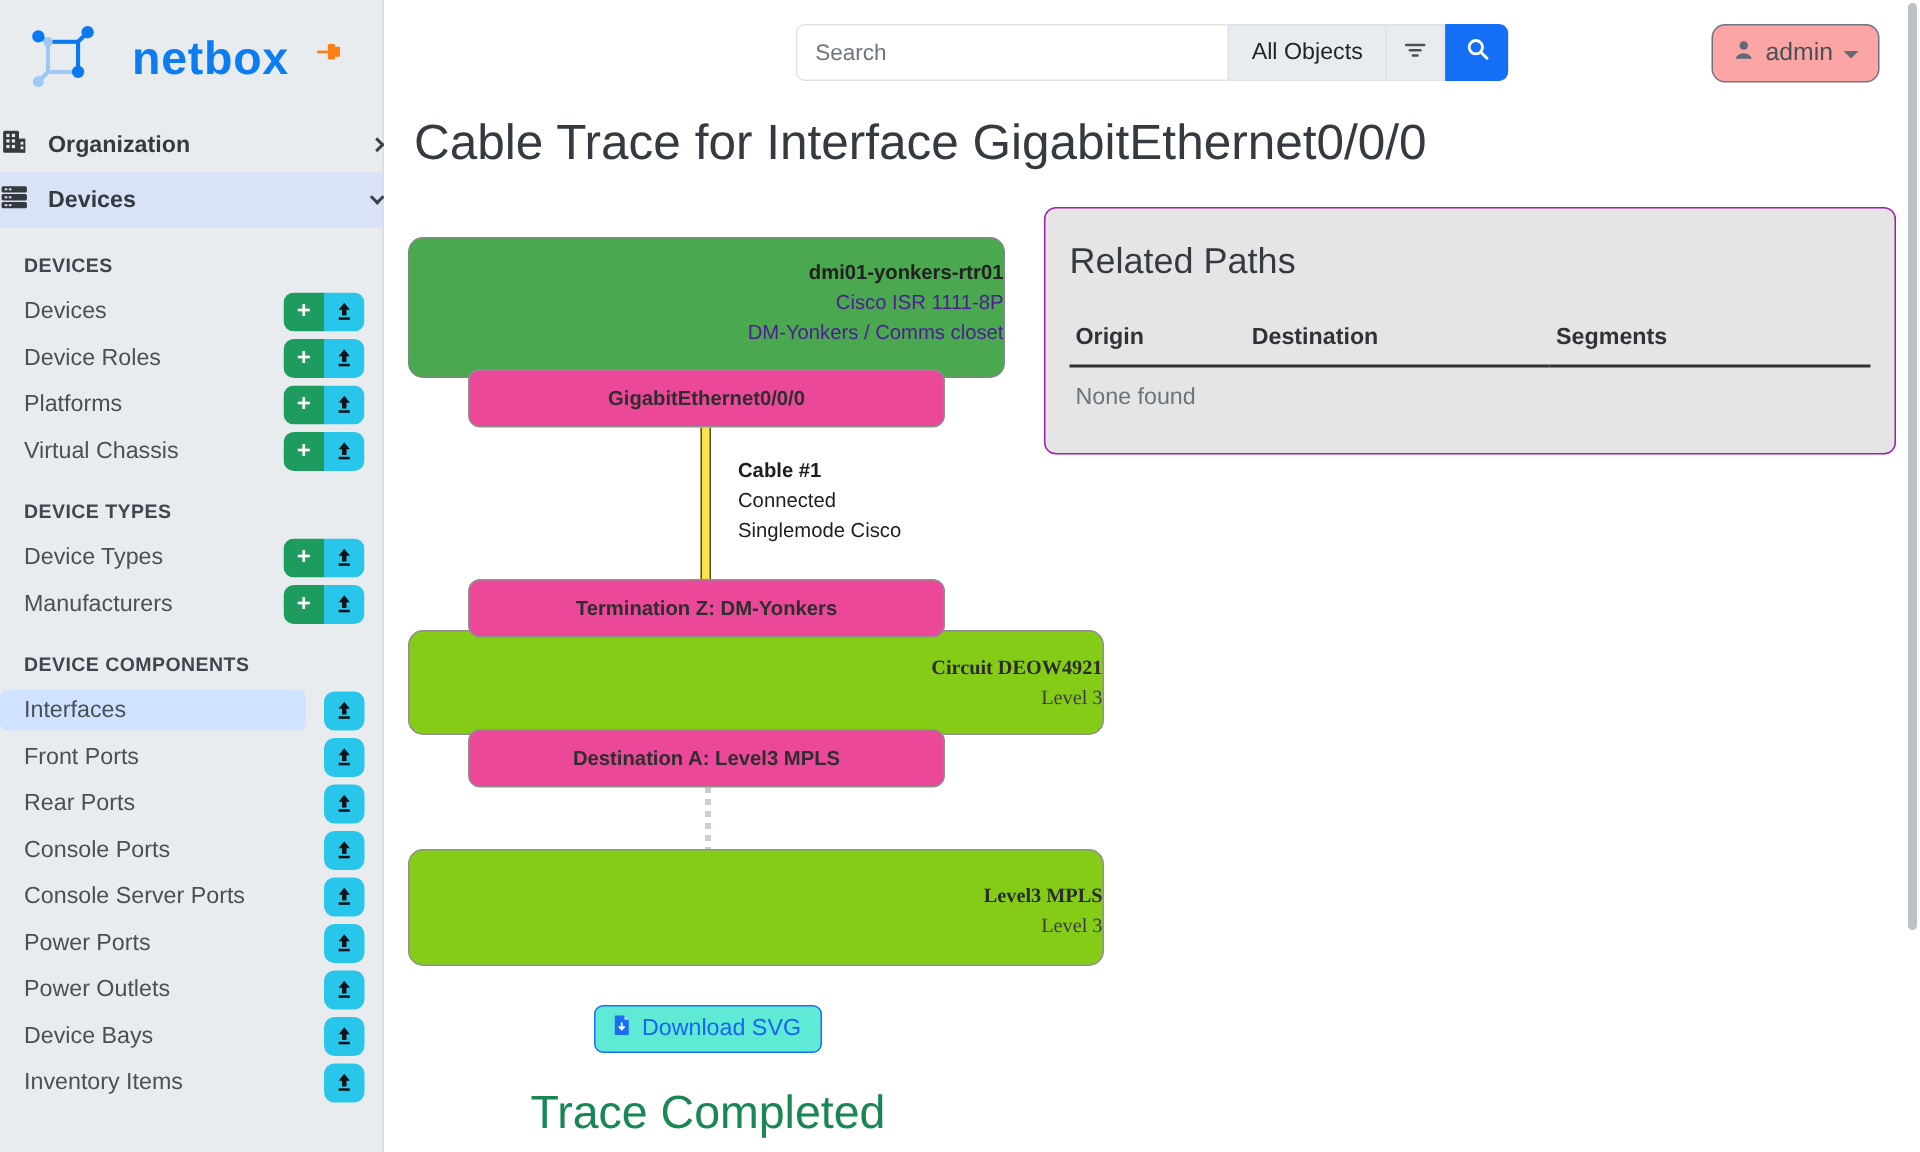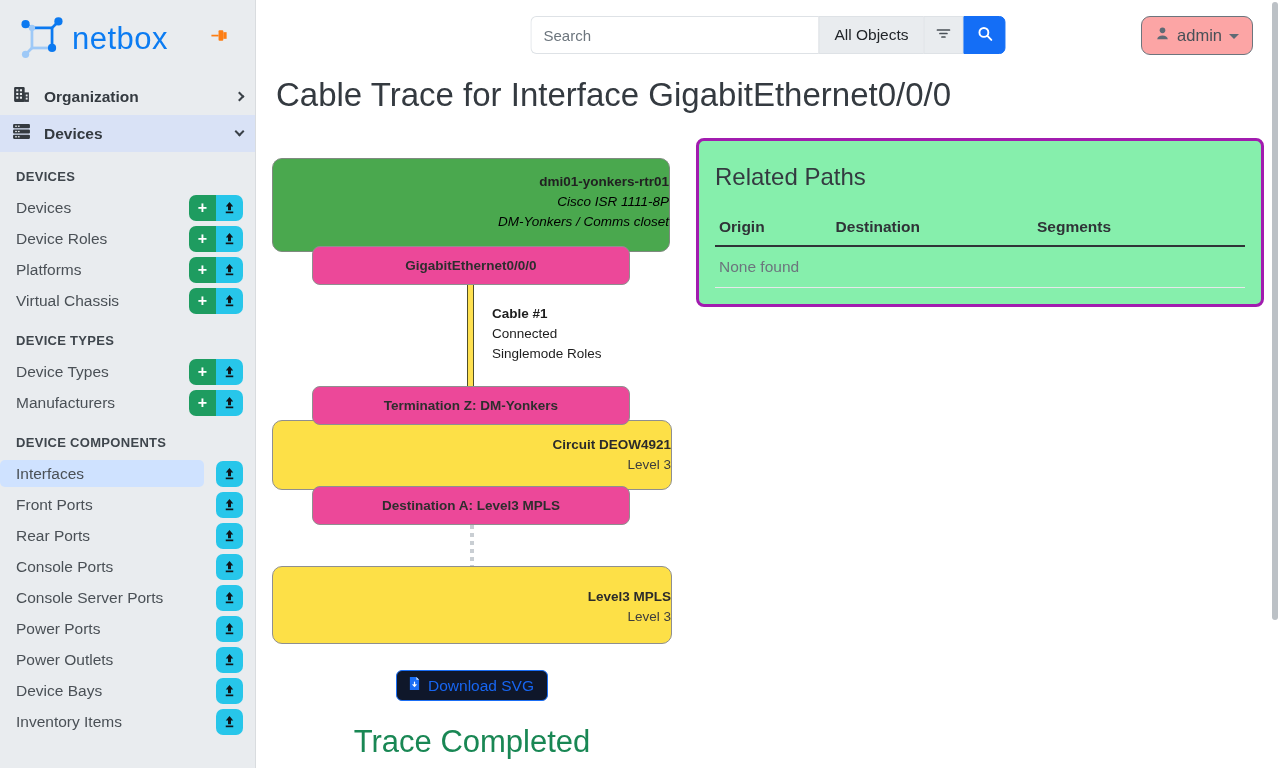--- a/index.html
+++ b/index.html
@@ -11,7 +11,7 @@
   .sidebar { width:256px; min-width:256px; height:768px; background:#e9ecef;
              border-right:1px solid #d9dcdf; position:relative; }
   .logo-row { height:78px; display:flex; align-items:center; padding-left:20px; }
-  .logo-text { font-size:31px; font-weight:normal; color:#0c7cf2; margin-left:8px; letter-spacing:.5px; }
+  .logo-text { font-size:31px; font-weight:bold; color:#0c7cf2; margin-left:24px; letter-spacing:.5px; }
   .pin { position:absolute; right:26px; top:28px; cursor:pointer; }
   .nav-row { height:37px; display:flex; align-items:center; padding:0 12px; gap:13px; cursor:pointer; }
   .nav-row .nav-label { flex:1; font-weight:bold; font-size:15.5px; color:#343a40; }

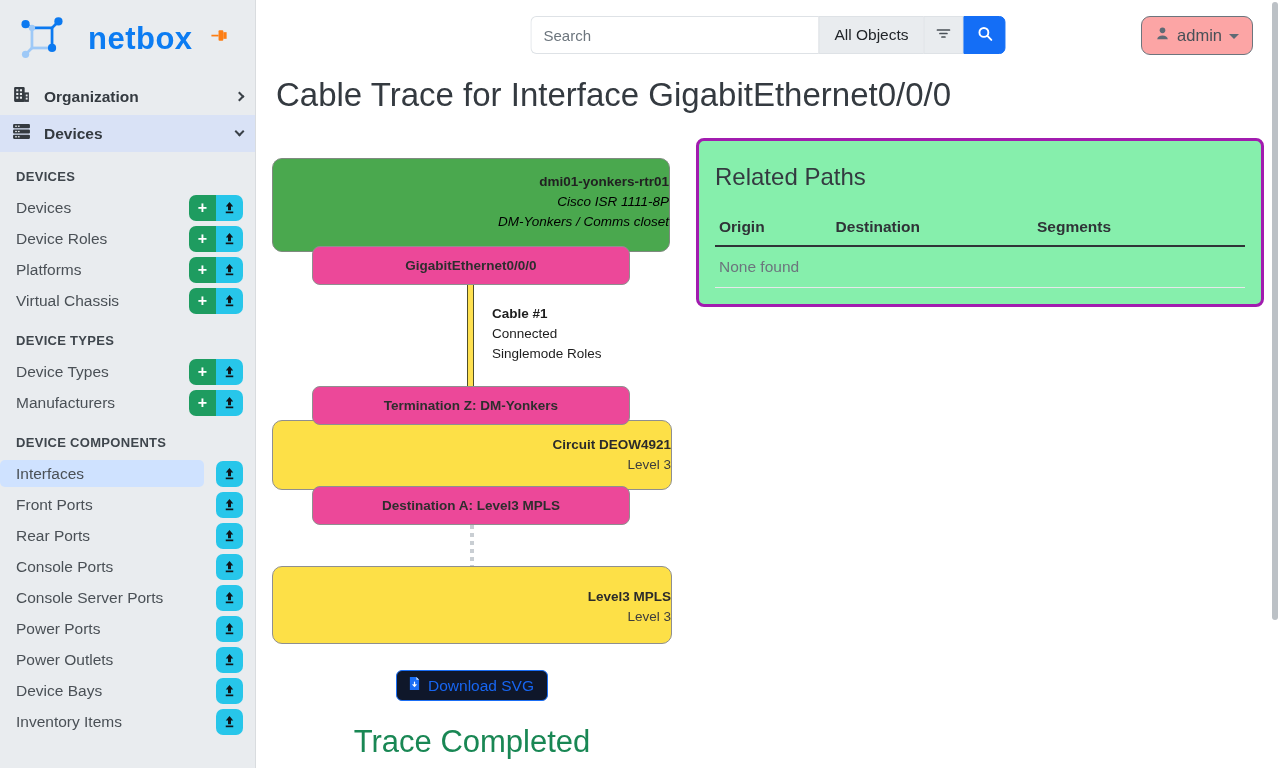--- a/index.html
+++ b/index.html
@@ -13,7 +13,7 @@
   .logo-row { height:78px; display:flex; align-items:center; padding-left:20px; }
   .logo-text { font-size:31px; font-weight:bold; color:#0c7cf2; margin-left:24px; letter-spacing:.5px; }
   .pin { position:absolute; right:26px; top:28px; cursor:pointer; }
-  .nav-row { height:37px; display:flex; align-items:center; padding:0 12px; gap:13px; cursor:pointer; }
+  .nav-row { height:37px; display:flex; align-items:center; padding:0 0; gap:13px; cursor:pointer; }
   .nav-row .nav-label { flex:1; font-weight:bold; font-size:15.5px; color:#343a40; }
   .nav-row.active { background:#d9e2f6; }
   .chev { width:7px; height:7px; border-right:2px solid #3a4148; border-bottom:2px solid #3a4148; display:inline-block; }

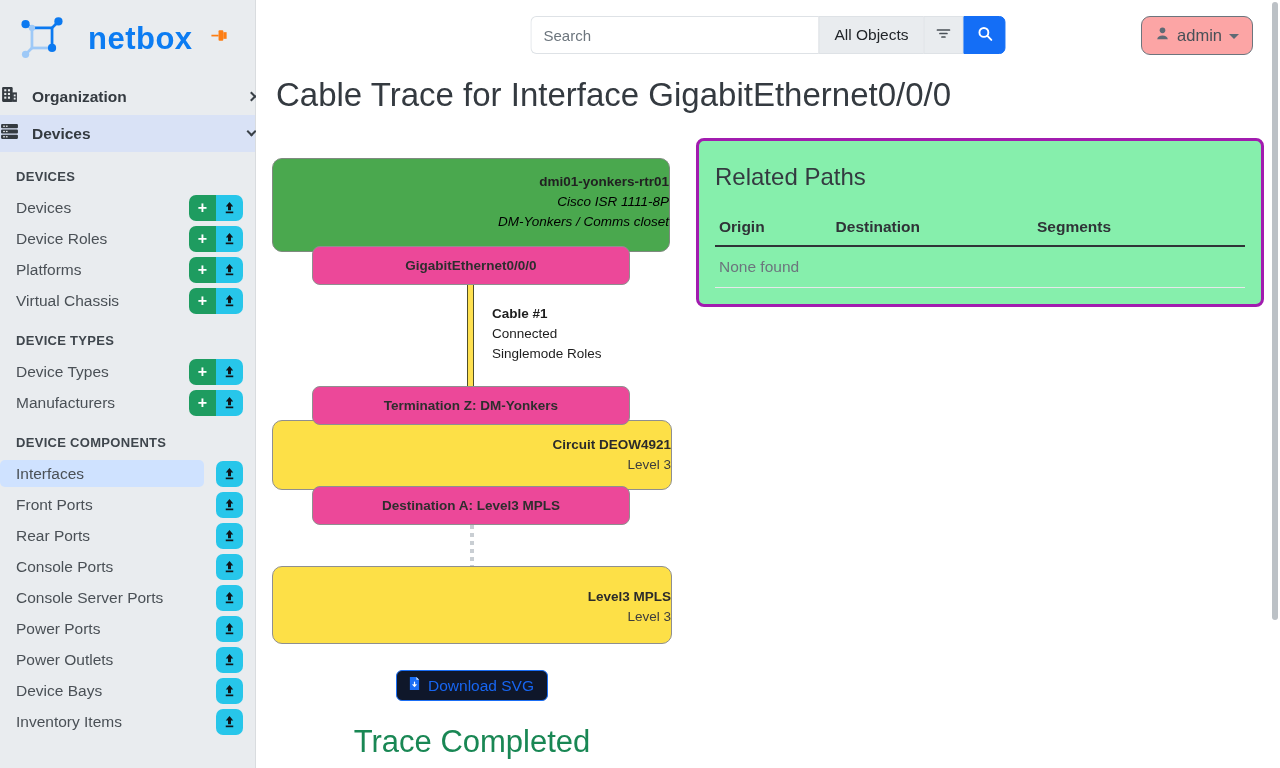--- a/index.html
+++ b/index.html
@@ -91,7 +91,7 @@
                   color:#198754; }
 
   
-  .card { border:3px solid #a21caf; border-radius:8px; background:#86efac; padding:16px; }
+  .card { border:1px solid #a21caf; border-radius:8px; background:#e5e5e5; padding:16px; }
   .card-title { font-size:24px; font-weight:400; color:#343a40; margin:6px 0 18px; }
   table.paths { width:100%; border-collapse:collapse; }
   table.paths th { text-align:left; font-size:15.5px; font-weight:bold; color:#2f3337;

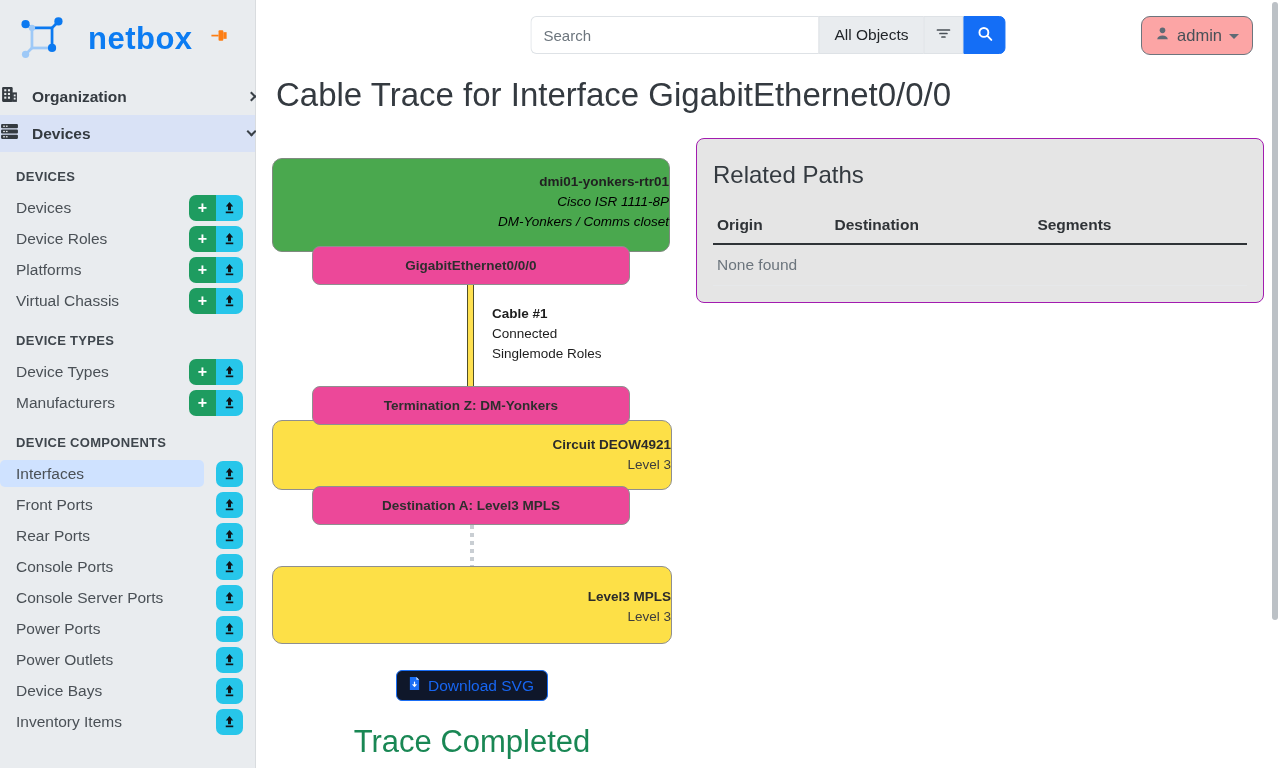--- a/index.html
+++ b/index.html
@@ -63,7 +63,7 @@
   .t-device { left:0; top:0; width:398px; height:94px; background:#4aa84e; border:1px solid #7f8a7f;
               border-radius:10px; padding-top:13px; line-height:20px; cursor:pointer; }
   .t-device .t-name { font-weight:bold; color:#212121; }
-  .t-device .t-sub { color:#000000;font-style:italic; }
+  .t-device .t-sub { color:#4c1d95; }
   .t-mid { left:40px; width:318px; height:39px; background:#ec4899; border:1px solid #8f8f8f;
            border-radius:8px; display:flex; align-items:center; justify-content:center;
            font-weight:bold; color:#2e2e2e; cursor:pointer; z-index:2; }

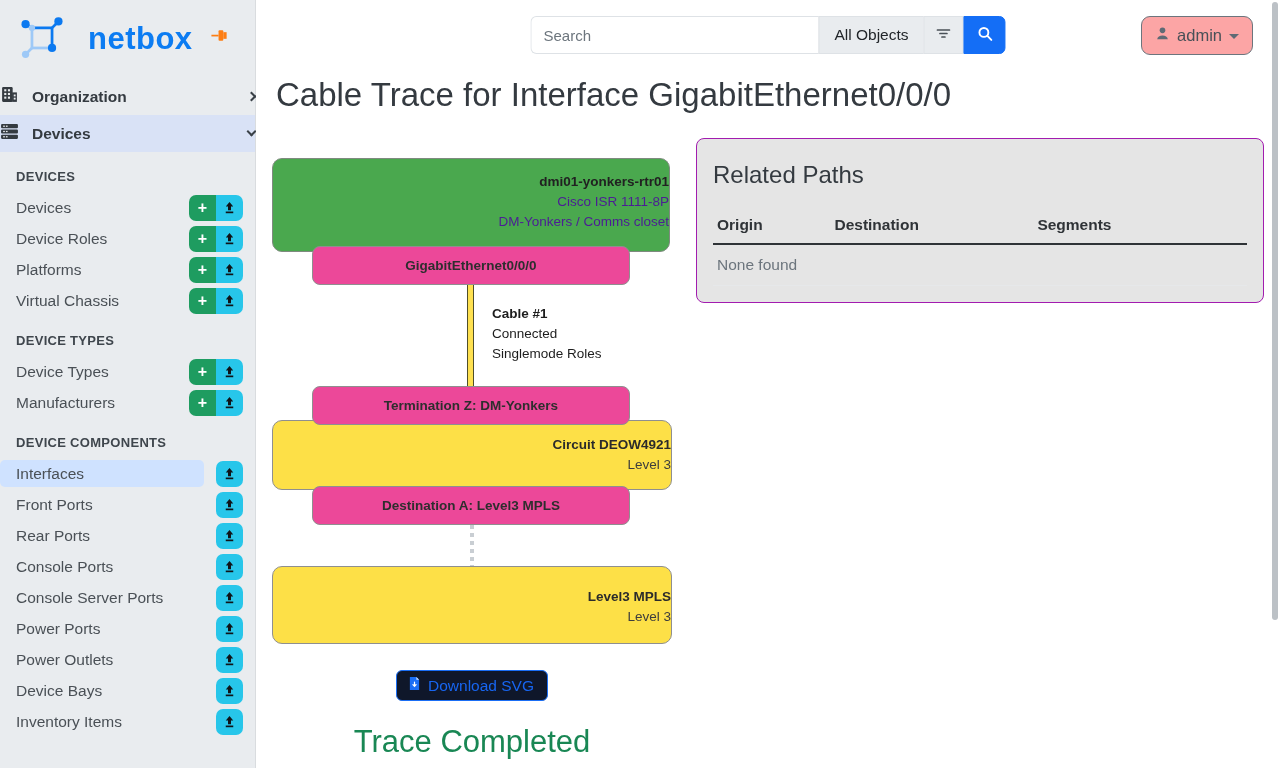--- a/index.html
+++ b/index.html
@@ -411,7 +411,7 @@
           <div class="cable-label">
             <div class="t-name">Cable #1</div>
             <div>Connected</div>
-            <div>Singlemode Roles</div>
+            <div>Singlemode Cisco</div>
           </div>
 
           <div class="t-box t-mid t-termz">Termination Z: DM-Yonkers</div>

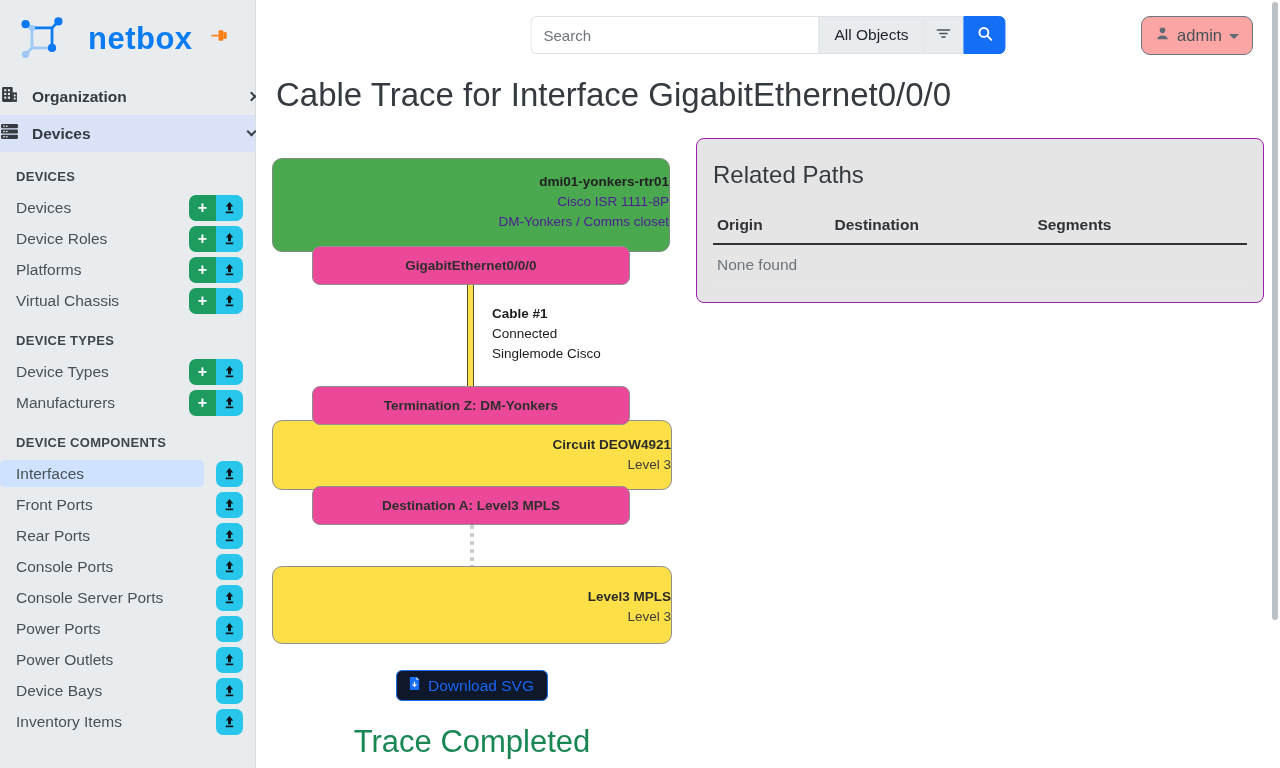--- a/index.html
+++ b/index.html
@@ -70,8 +70,8 @@
   .t-iface { top:88px; }
   .t-termz { top:228px; }
   .t-terma { top:328px; }
-  .t-parent { left:0; width:400px; background:#fde047; border:1px solid #8f8f8f; border-radius:10px;
-              line-height:20px; cursor:pointer; z-index:1; }
+  .t-parent { left:0; width:464px; background:#84cc16; border:1px solid #8f8f8f; border-radius:10px;
+              line-height:20px; cursor:pointer; z-index:1;font-family:Liberation Serif, serif; }
   .t-circuit { top:262px; height:70px; padding-top:14px; }
   .t-far { top:408px; height:78px; padding-top:20px; }
   .t-parent .t-name { font-weight:bold; color:#2b2b2b; }

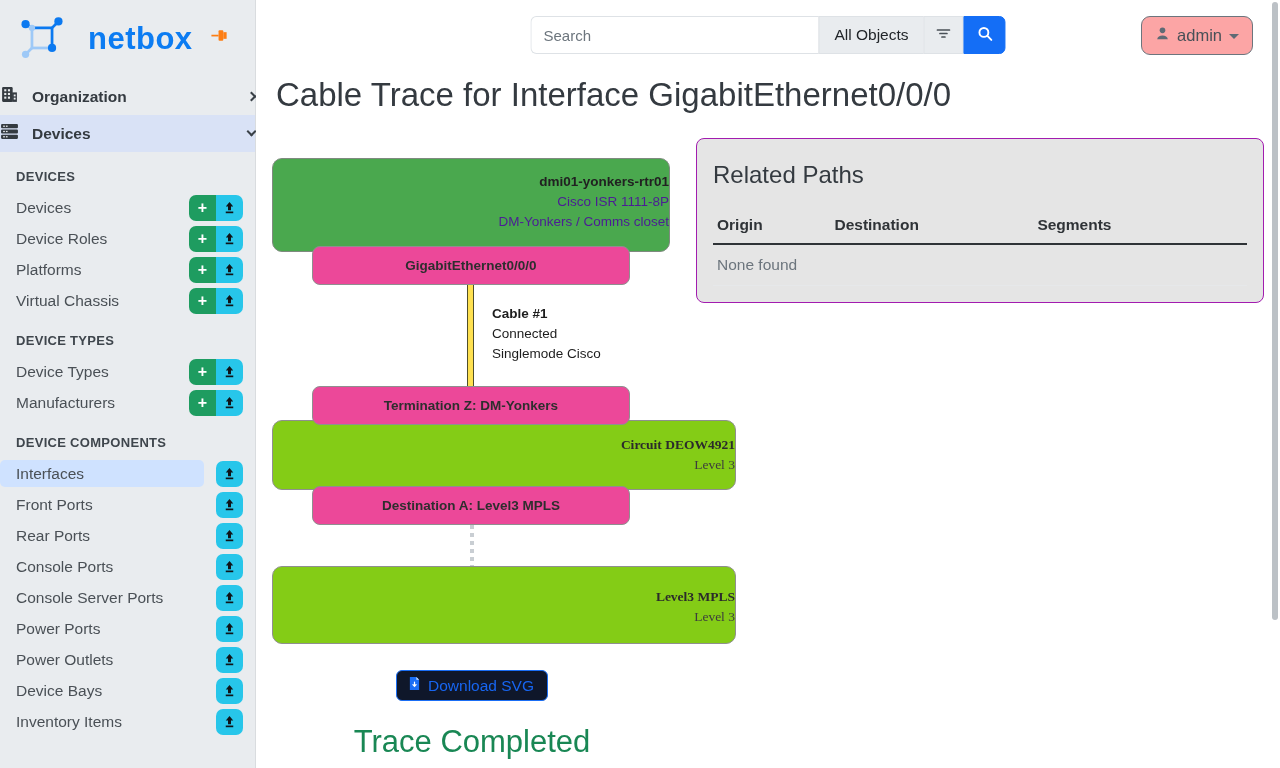--- a/index.html
+++ b/index.html
@@ -86,7 +86,7 @@
   .download-btn { position:absolute; top:512px; left:50%; transform:translateX(-50%);
                   display:inline-flex; align-items:center; gap:7px; border:1px solid #1a6ef5;
                   color:#1765f0; border-radius:6px; padding:5px 13px 5px 11px; font-size:15.5px;
-                  background:#0f172a; cursor:pointer; white-space:nowrap; }
+                  background:#5eead4; cursor:pointer; white-space:nowrap; }
   .trace-status { position:absolute; top:566px; width:100%; text-align:center; font-size:31px;
                   color:#198754; }
 

